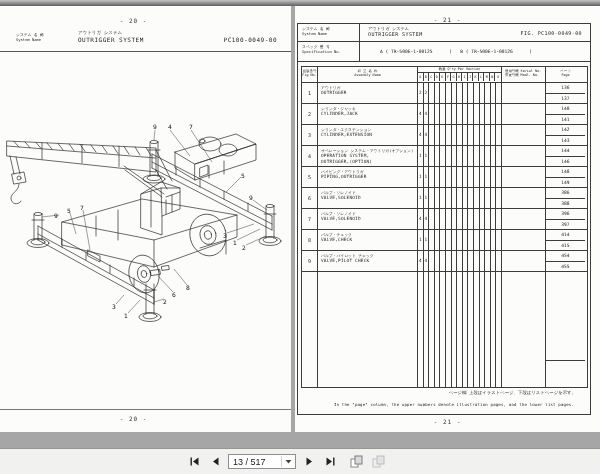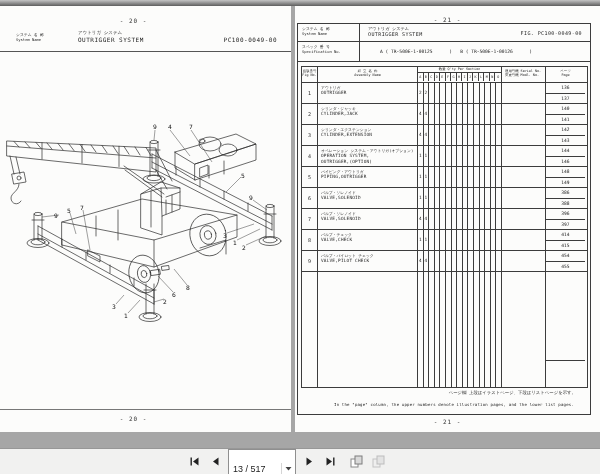--- a/index.html
+++ b/index.html
@@ -78,8 +78,8 @@
            border-top:1px solid #979797;box-sizing:border-box;display:flex;align-items:center;
            padding-left:186px;gap:5px;}
   .tbtn{width:16px;height:16px;display:flex;align-items:center;justify-content:center;background:transparent;border:none;padding:0;}
-  .page-combo{width:68px;height:26px;background:#fff;border:1px solid #8f8f8f;display:flex;
-              align-items:flex-end;font-size:9px;font-family:"Liberation Sans","DejaVu Sans",sans-serif;
+  .page-combo{width:68px;height:15px;background:#fff;border:1px solid #8f8f8f;display:flex;
+              align-items:center;font-size:9px;font-family:"Liberation Sans","DejaVu Sans",sans-serif;
               color:#222;padding-left:4px;box-sizing:border-box;}
   .combo-arrow{margin-left:auto;padding:0 3px;border-left:1px solid #d5d5d5;height:11px;display:flex;align-items:center;}
   .combo-arrow svg{display:block;}

